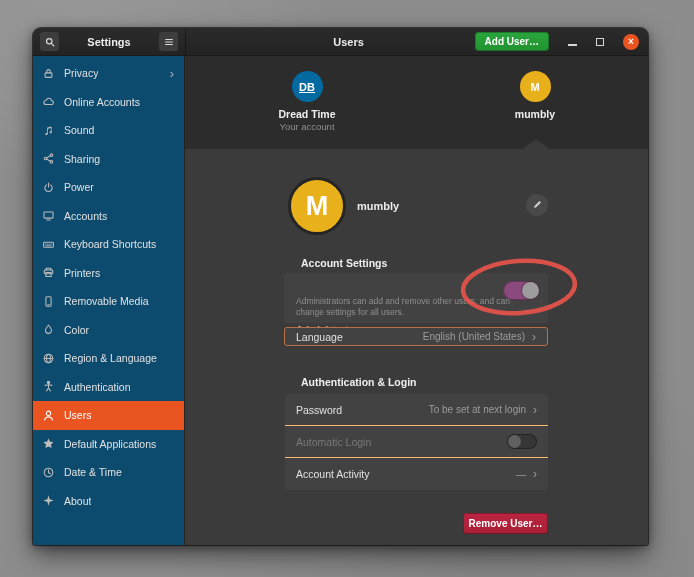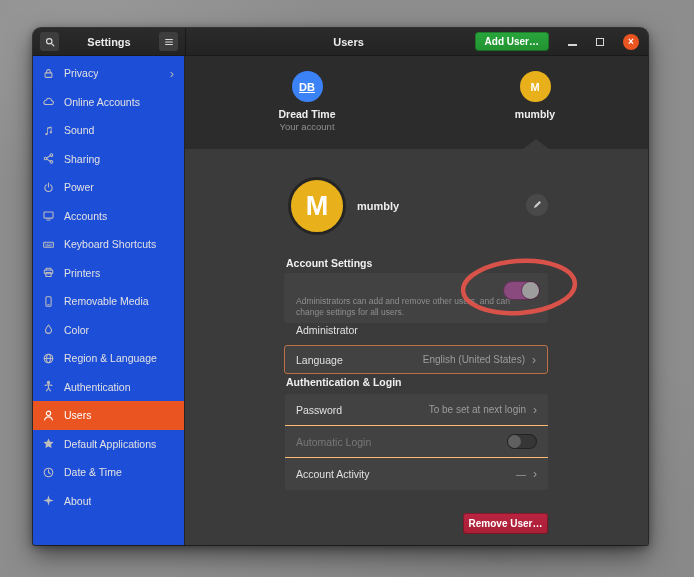--- a/index.html
+++ b/index.html
@@ -44,7 +44,7 @@
     display:flex;align-items:center;justify-content:center;font-size:10px;font-weight:700;line-height:1;}
   
   .win-body{flex:1;display:flex;min-height:0;}
-  .sidebar{width:152px;flex:0 0 152px;background:#1d4ed8;border-right:1px solid #242424;box-sizing:border-box;padding-top:3px;}
+  .sidebar{width:152px;flex:0 0 152px;background:#0c4a6e;border-right:1px solid #242424;box-sizing:border-box;padding-top:3px;}
   .sb-item{height:28.5px;display:flex;align-items:center;padding:0 10px 0 9px;font-size:10.5px;color:#e2e2e2;cursor:default;}
   .sb-item .sb-icon{width:13px;height:13px;margin-right:9px;color:#bdbdbd;display:flex;align-items:center;justify-content:center;flex:0 0 13px;}
   .sb-item .sb-icon svg{display:block;}

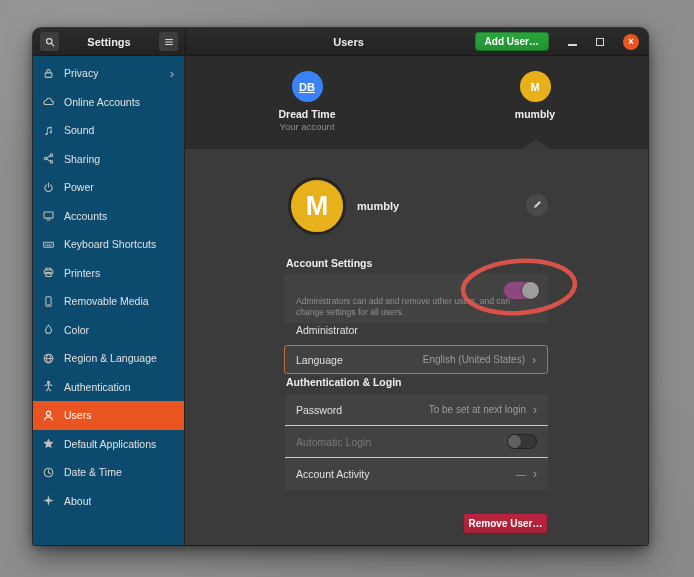--- a/index.html
+++ b/index.html
@@ -294,7 +294,7 @@
 
       <div class="carousel">
           <div class="car-user" style="left: 122px;">
-            <div class="car-avatar" style="background: #3b82f6; text-decoration: underline;">DB</div>
+            <div class="car-avatar" style="background: #0369a1; text-decoration: underline;">DB</div>
             <div class="car-name">Dread Time</div>
             <div class="car-sub">Your account</div>
           </div>

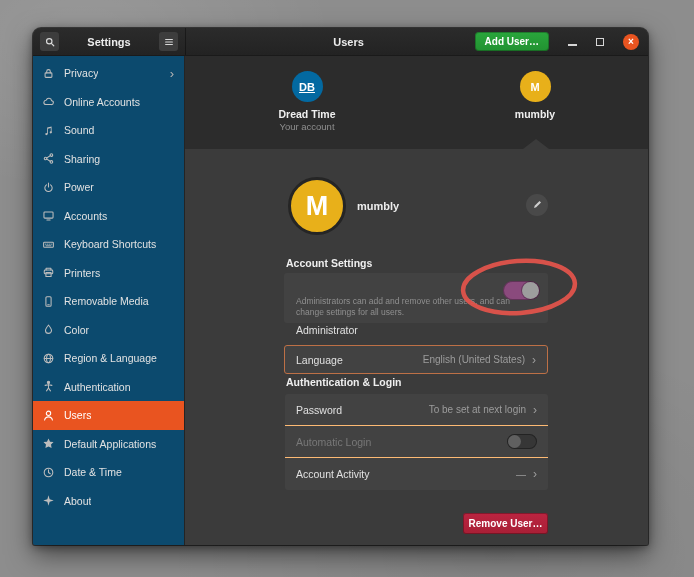--- a/index.html
+++ b/index.html
@@ -69,7 +69,7 @@
   .profile-name{position:absolute;left:172px;top:51px;font-size:11px;font-weight:700;color:#ededed;}
   .edit-btn{position:absolute;left:341px;top:45px;width:22px;height:22px;border-radius:50%;background:#494949;
     display:flex;align-items:center;justify-content:center;color:#cfcfcf;}
-  .section-title{position:absolute;left:101px;font-size:10.5px;font-weight:700;color:#efefef;line-height:13px;}
+  .section-title{position:absolute;left:116px;font-size:10.5px;font-weight:700;color:#efefef;line-height:13px;}
   .st-account{top:108px;}
   .st-auth{top:227px;}
   .admin-row{position:absolute;left:99px;top:124px;width:264px;height:50px;background:#424242;border-radius:3px;box-sizing:border-box;}

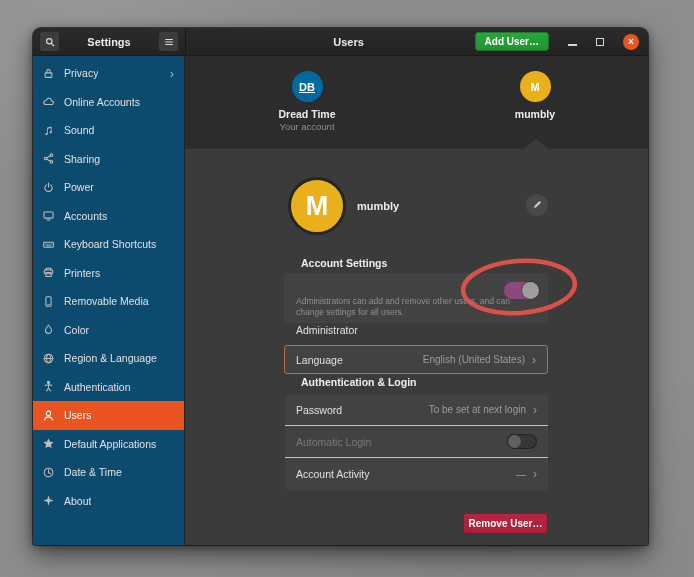--- a/index.html
+++ b/index.html
@@ -79,7 +79,7 @@
   .toggle .knob{position:absolute;border-radius:50%;}
   .admin-toggle{left:219px;top:8px;width:37px;height:19px;background:#8a4a7d;box-shadow:inset 0 0 0 1px rgba(0,0,0,.3);}
   .admin-toggle .knob{width:17px;height:17px;right:1px;top:1px;background:#9d9d9d;box-shadow:0 0 0 1px rgba(0,0,0,.25);}
-  .language-row{position:absolute;left:99px;top:196px;width:264px;height:29px;box-sizing:border-box;
+  .language-row{position:absolute;left:99px;top:178px;width:264px;height:19px;box-sizing:border-box;
     background:#424242;border:1px solid #bd7046;border-radius:3px;
     display:flex;align-items:center;padding:0 11px;}
   .row-label{font-size:10.5px;color:#e0e0e0;}

